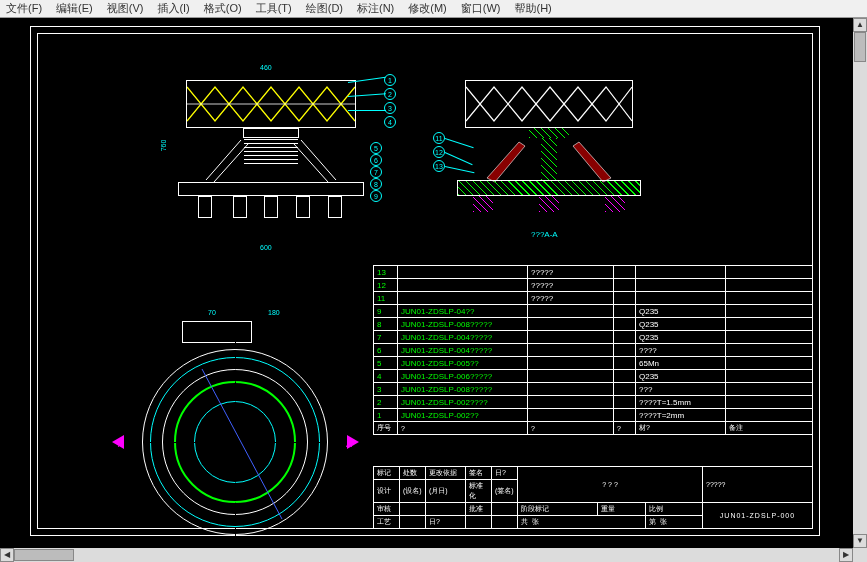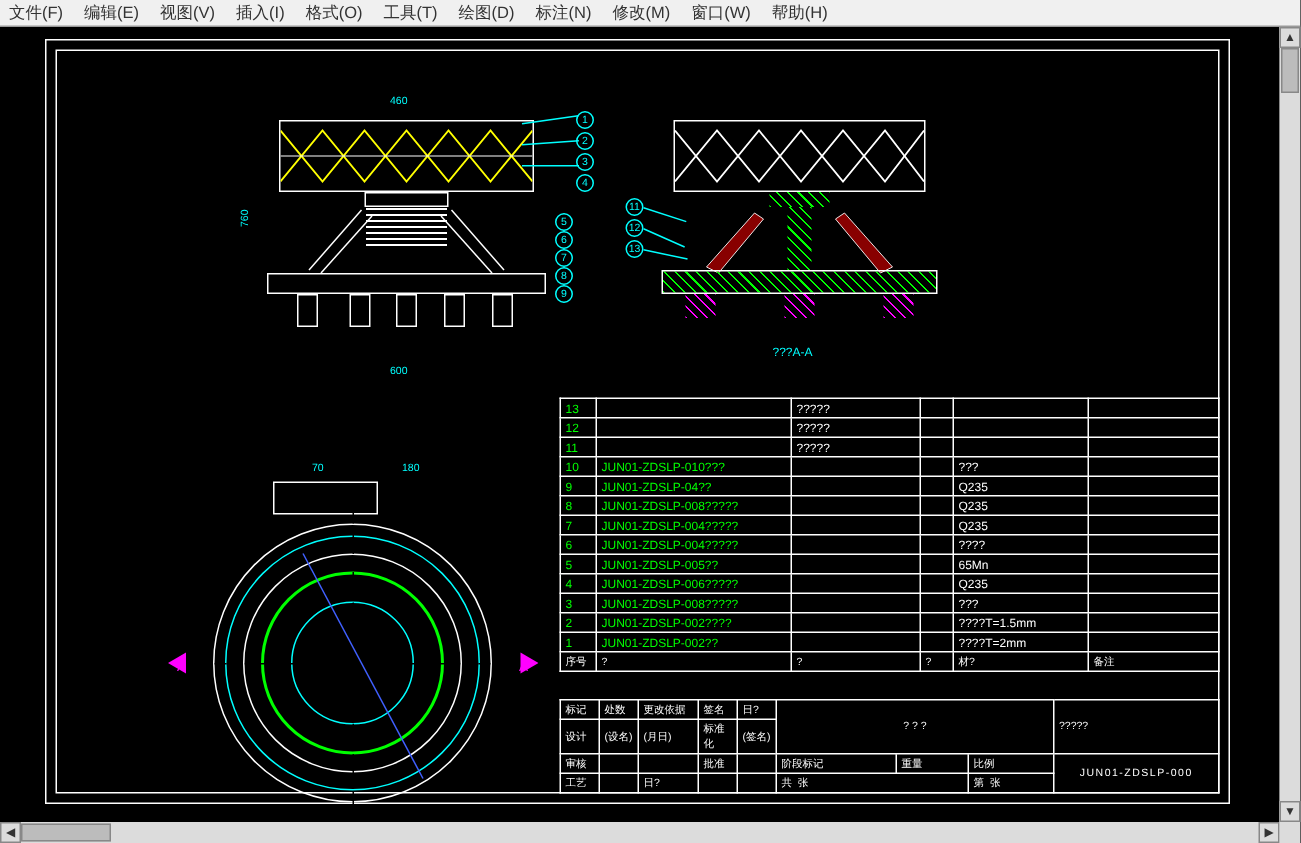--- a/index.html
+++ b/index.html
@@ -15,7 +15,7 @@
   
   .view { position:absolute; }
   .v-front { top:36px; left:118px; width:240px; height:210px; }
-  .v-side  { top:36px; left:389px; width:220px; height:205px; }
+  .v-side  { top:36px; left:405px; width:220px; height:205px; }
   .v-top   { top:295px; left:88px; width:235px; height:210px; }
   
   .seg { position:absolute; }

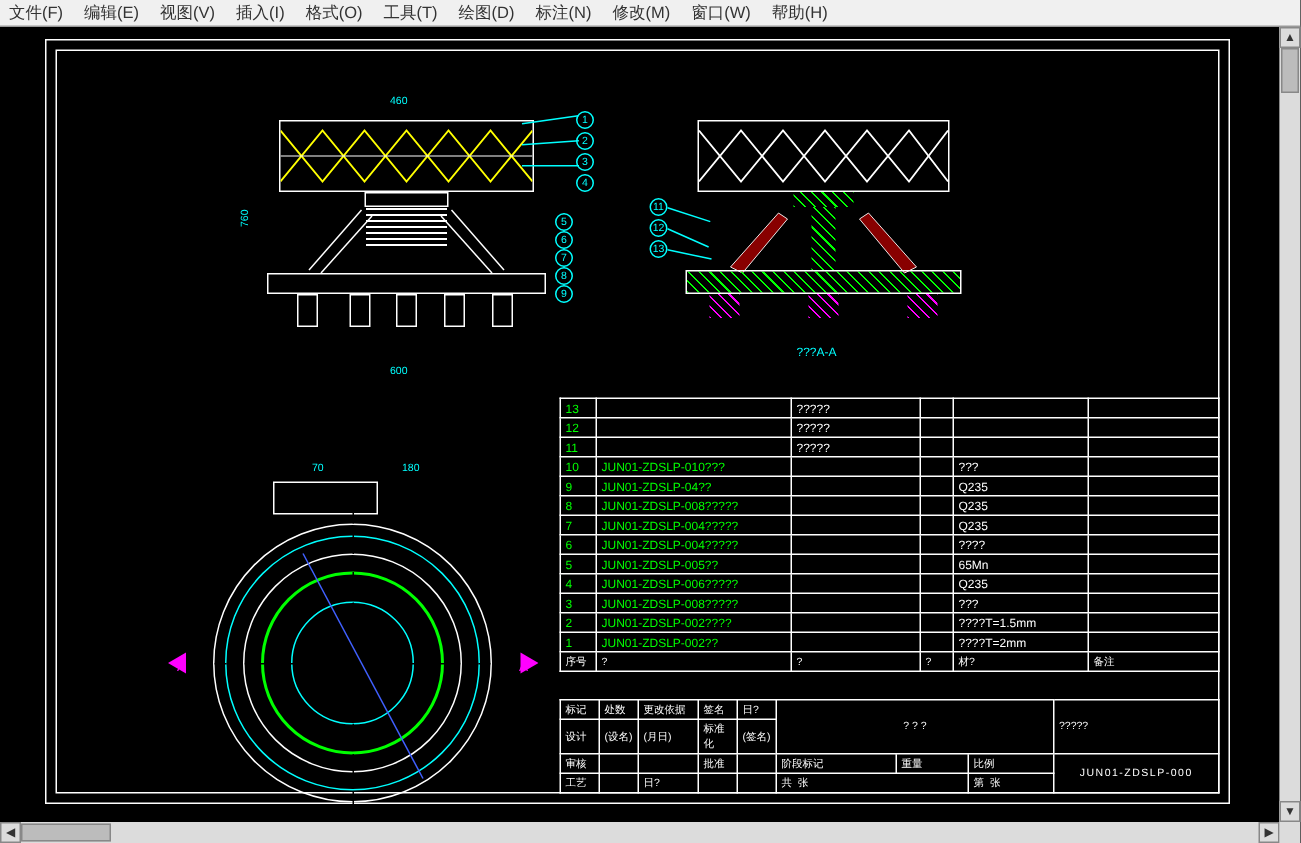--- a/index.html
+++ b/index.html
@@ -235,14 +235,6 @@
               <td></td>
             </tr>
       <tr>
-              <td class="n">10</td>
-              <td class="n">JUN01-ZDSLP-010???</td>
-              <td></td>
-              <td></td>
-              <td>???</td>
-              <td></td>
-            </tr>
-      <tr>
               <td class="n">9</td>
               <td class="n">JUN01-ZDSLP-04??</td>
               <td></td>

